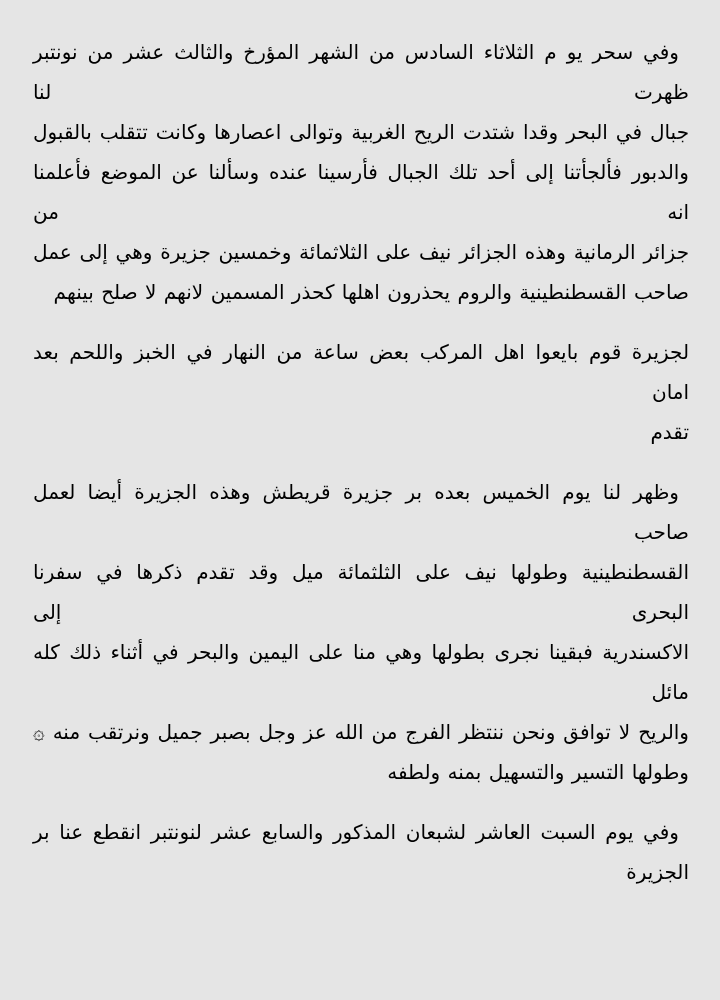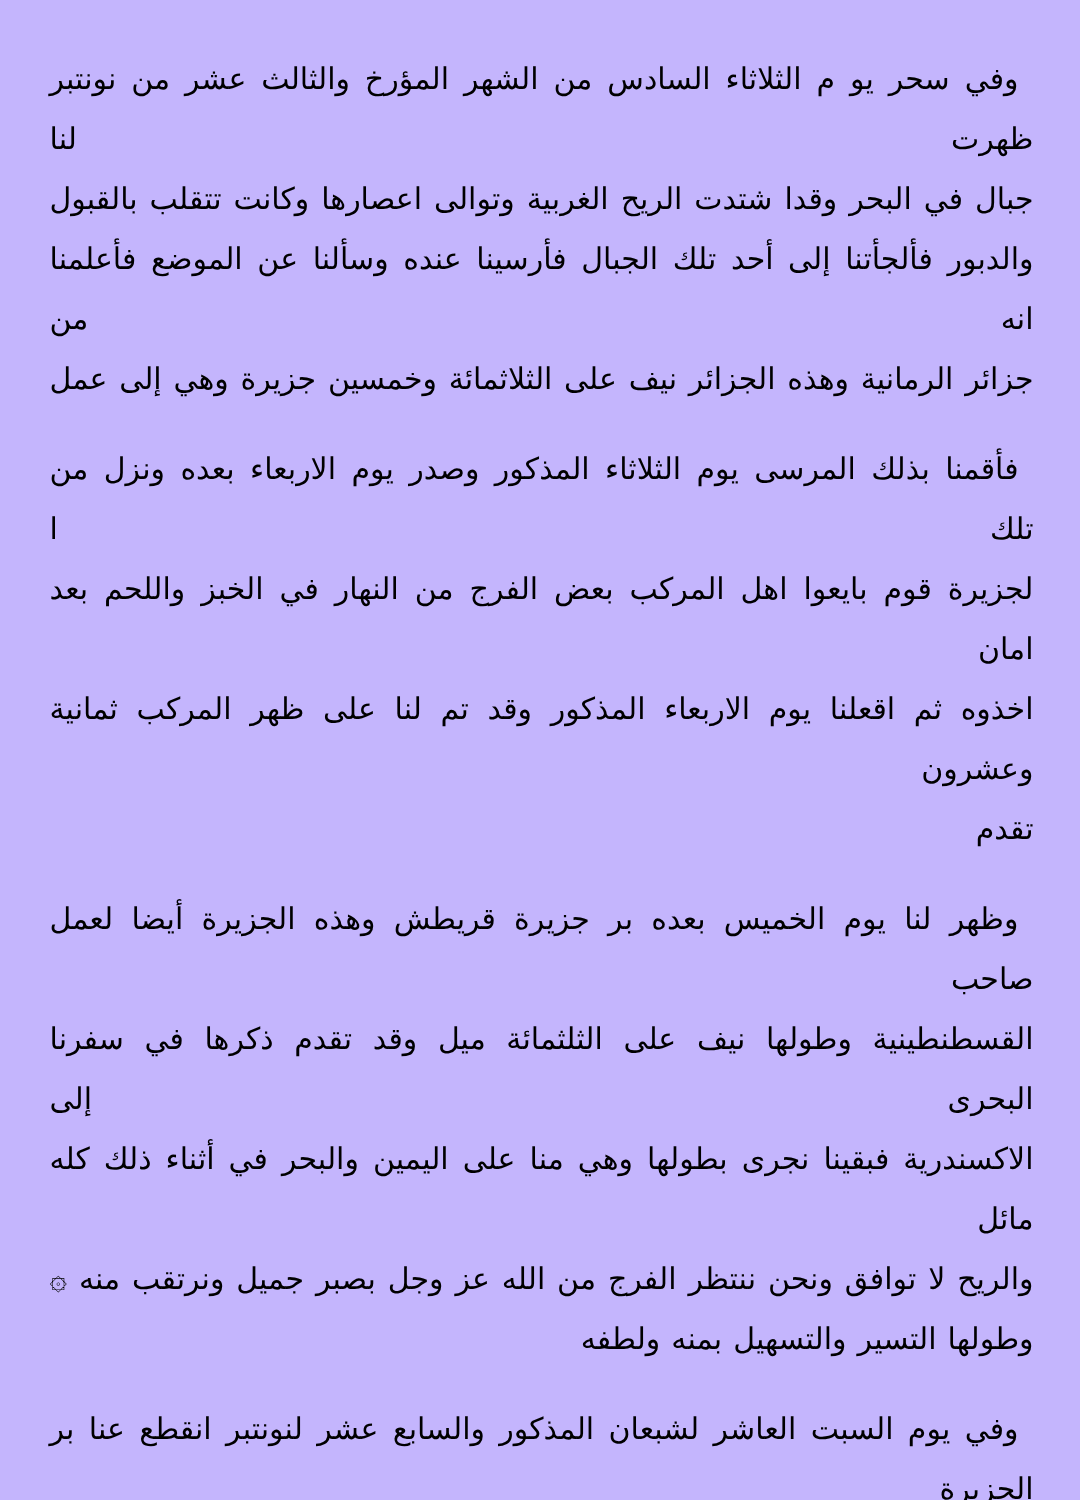--- a/index.html
+++ b/index.html
@@ -17,7 +17,7 @@
   .page {
     position: absolute;
     inset: 0;
-    background: #c4b5fd;
+    background: #e5e5e5;
   }
   .text-block {
     position: absolute;

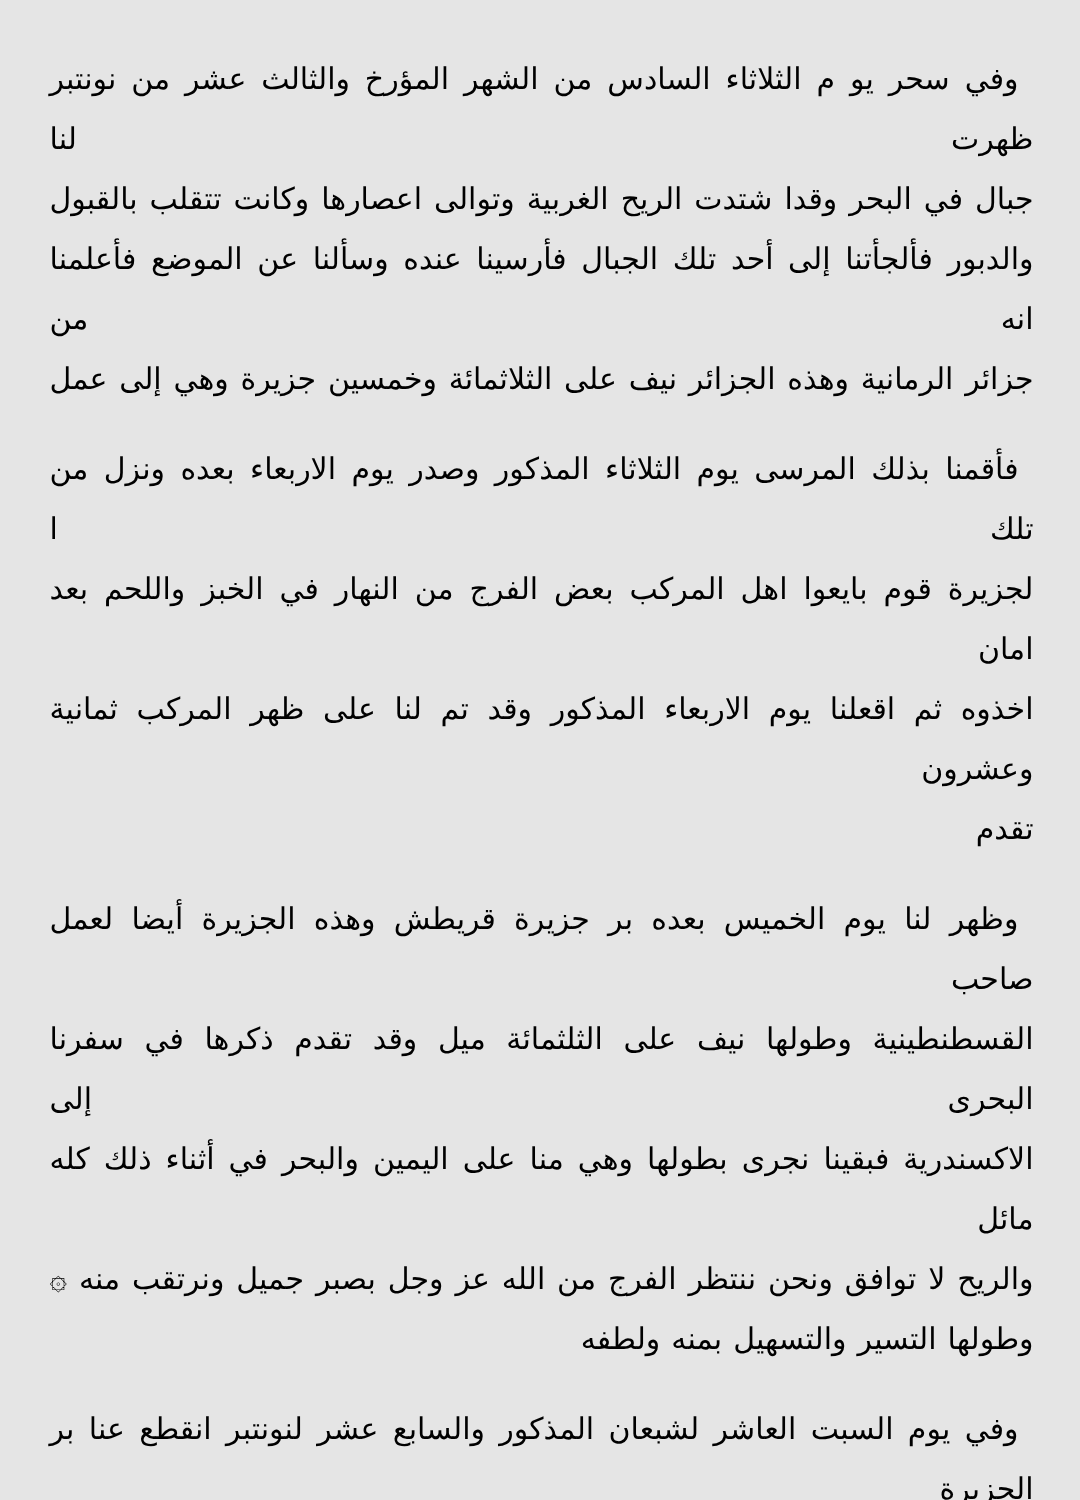--- a/index.html
+++ b/index.html
@@ -57,6 +57,7 @@
         <div class="line">جبال في البحر وقدا شتدت الريح الغربية وتوالى اعصارها وكانت تتقلب بالقبول</div>
         <div class="line">والدبور فألجأتنا إلى أحد تلك الجبال فأرسينا عنده وسألنا عن الموضع فأعلمنا انه من</div>
         <div class="line">جزائر الرمانية وهذه الجزائر نيف على الثلاثمائة وخمسين جزيرة وهي إلى عمل</div>
+        <div class="line last">صاحب القسطنطينية والروم يحذرون اهلها كحذر المسمين لانهم لا صلح بينهم</div>
       </div>
       <div class="paragraph">
         <div class="line first">فأقمنا بذلك المرسى يوم الثلاثاء المذكور وصدر يوم الاربعاء بعده ونزل من تلك ا</div>

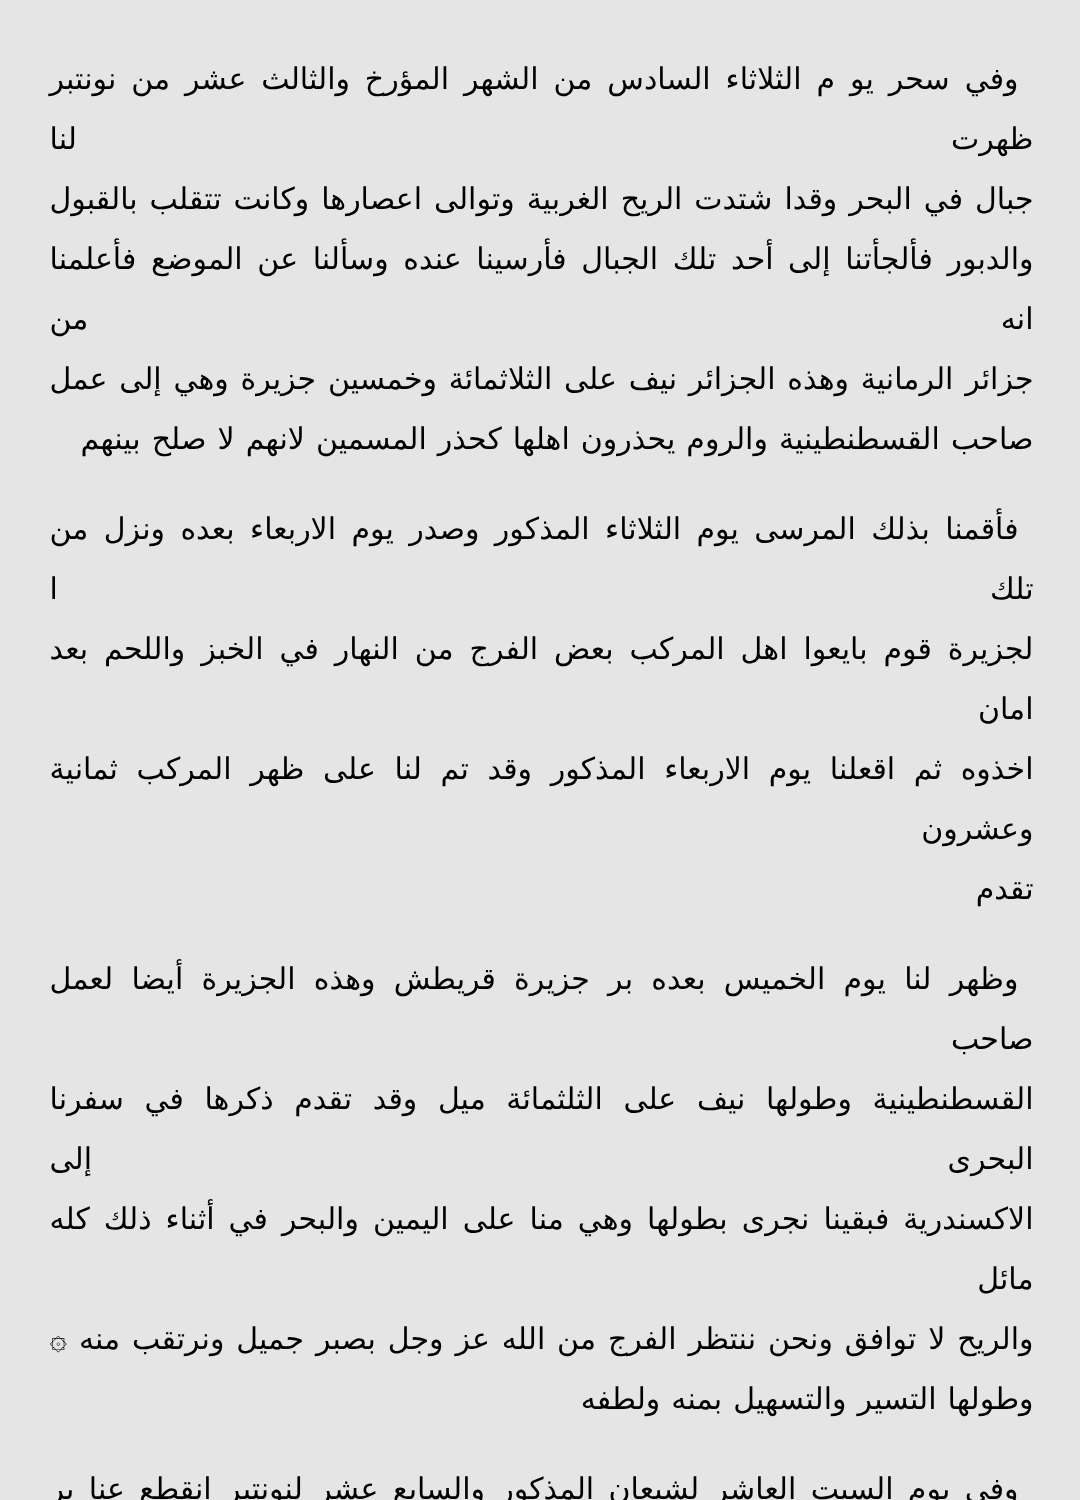--- a/index.html
+++ b/index.html
@@ -60,7 +60,6 @@
         <div class="line last">صاحب القسطنطينية والروم يحذرون اهلها كحذر المسمين لانهم لا صلح بينهم</div>
       </div>
       <div class="paragraph">
-        <div class="line first">فأقمنا بذلك المرسى يوم الثلاثاء المذكور وصدر يوم الاربعاء بعده ونزل من تلك ا</div>
         <div class="line">لجزيرة قوم بايعوا اهل المركب بعض الفرج من النهار في الخبز واللحم بعد امان</div>
         <div class="line">اخذوه ثم اقعلنا يوم الاربعاء المذكور وقد تم لنا على ظهر المركب ثمانية وعشرون</div>
         <div class="line last">تقدم</div>

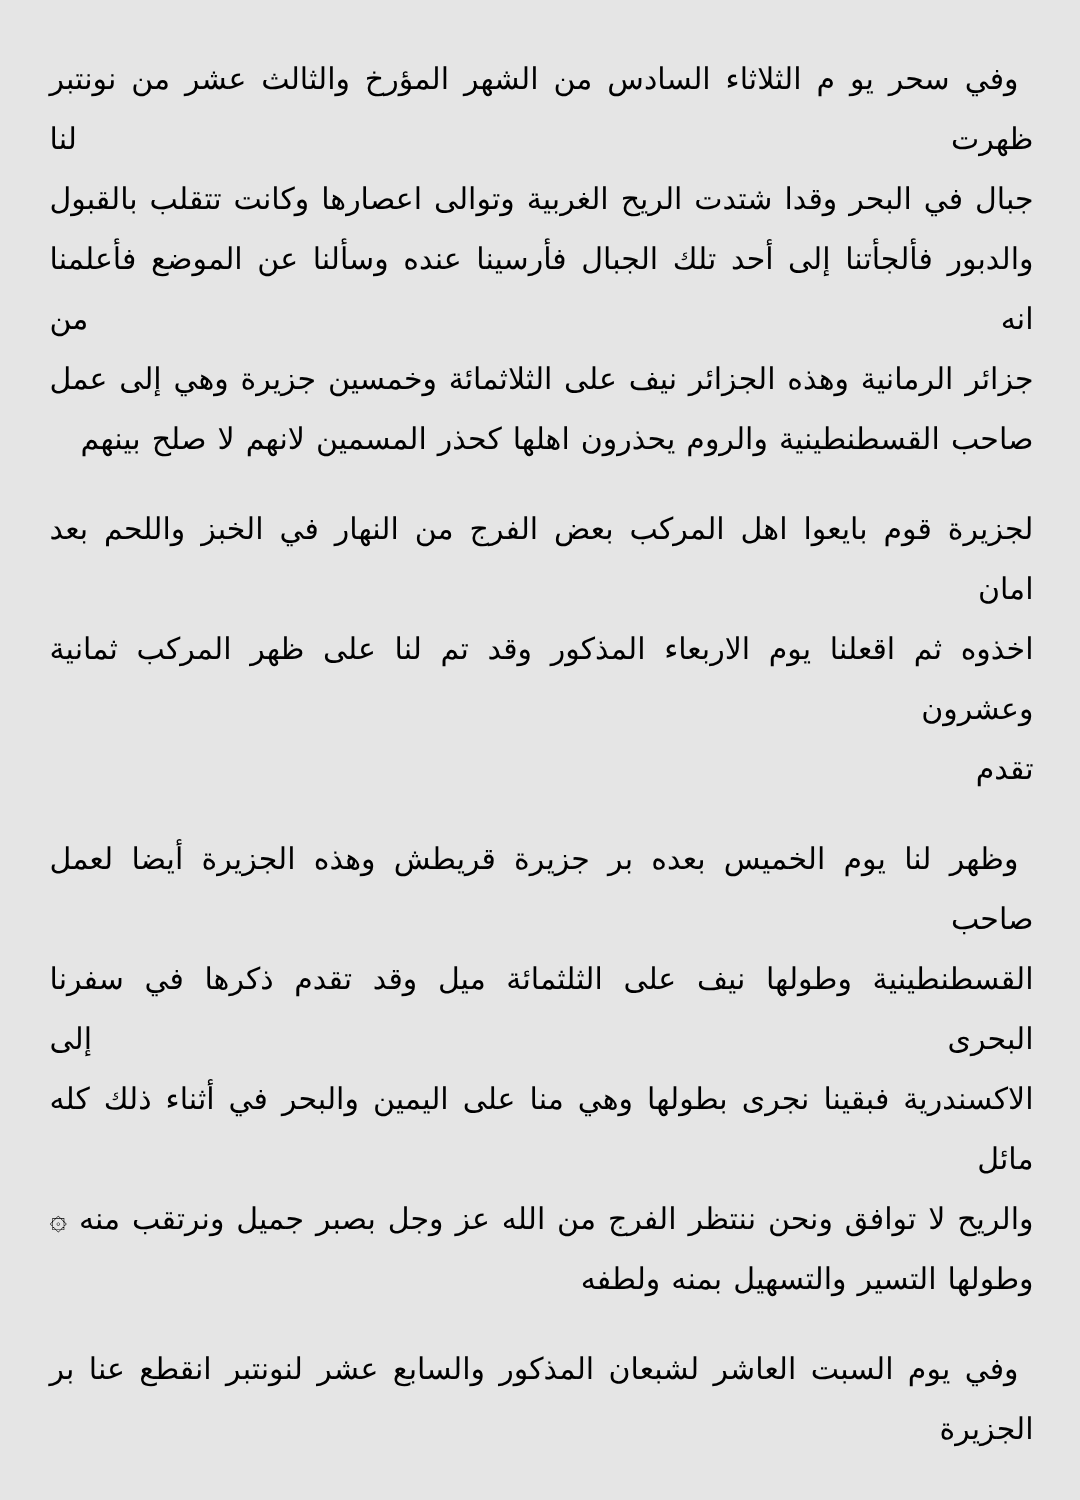--- a/index.html
+++ b/index.html
@@ -60,7 +60,7 @@
         <div class="line last">صاحب القسطنطينية والروم يحذرون اهلها كحذر المسمين لانهم لا صلح بينهم</div>
       </div>
       <div class="paragraph">
-        <div class="line">لجزيرة قوم بايعوا اهل المركب بعض الفرج من النهار في الخبز واللحم بعد امان</div>
+        <div class="line">لجزيرة قوم بايعوا اهل المركب بعض ساعة من النهار في الخبز واللحم بعد امان</div>
         <div class="line">اخذوه ثم اقعلنا يوم الاربعاء المذكور وقد تم لنا على ظهر المركب ثمانية وعشرون</div>
         <div class="line last">تقدم</div>
       </div>

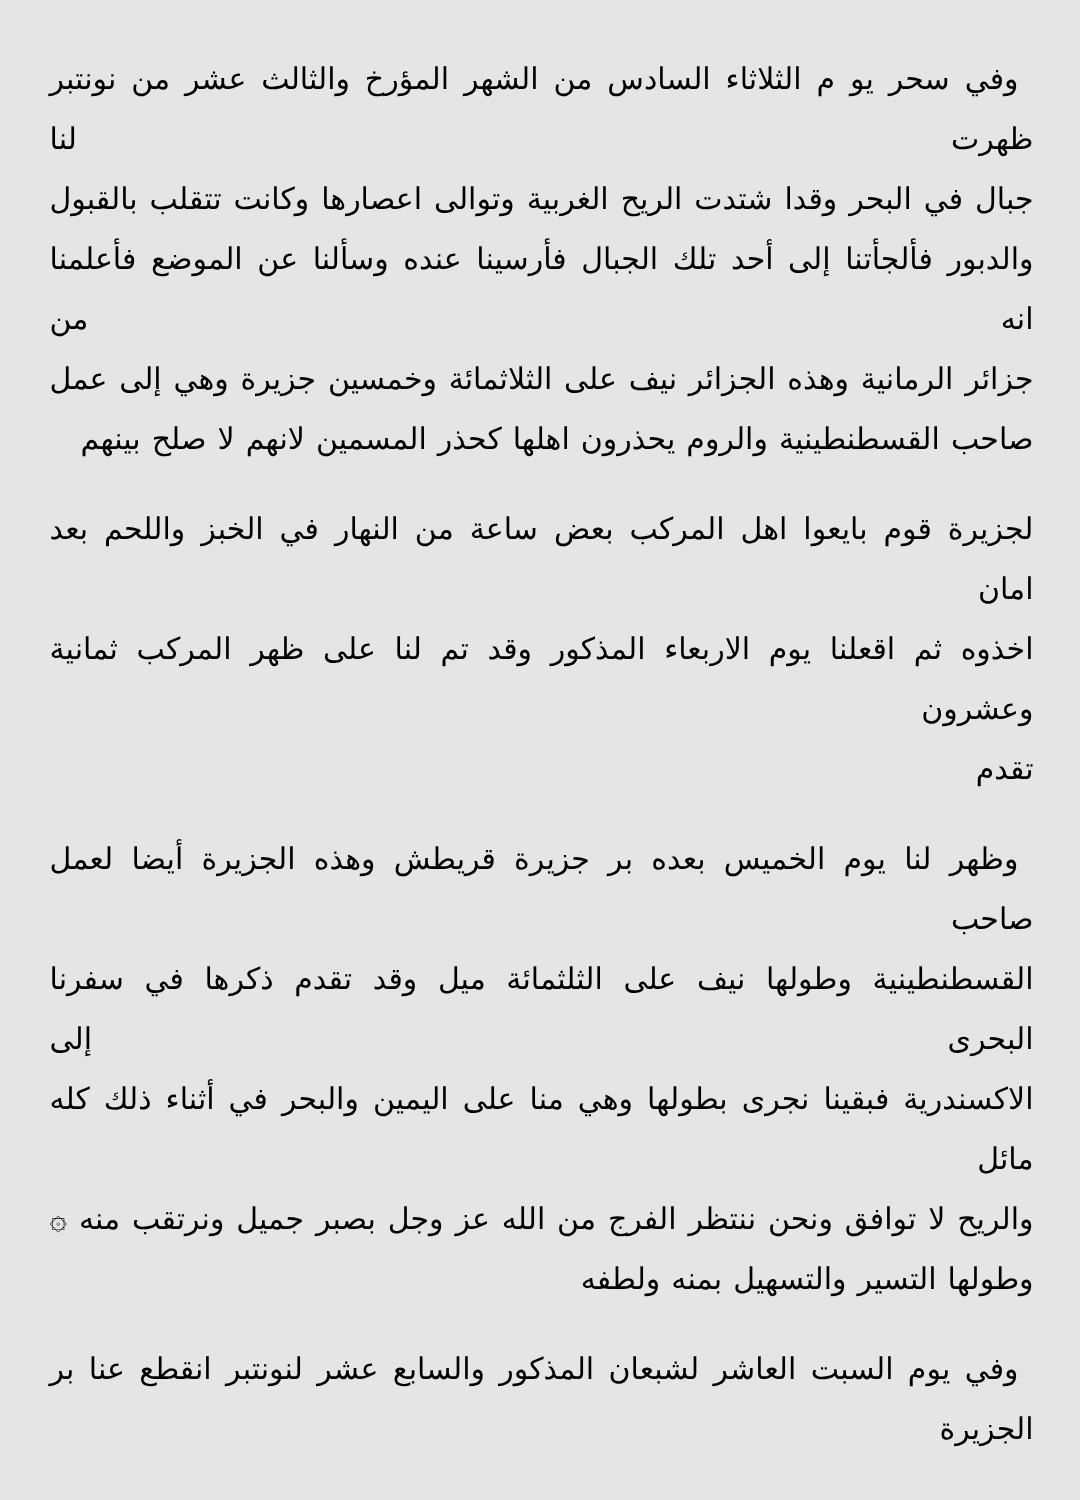--- a/index.html
+++ b/index.html
@@ -61,7 +61,6 @@
       </div>
       <div class="paragraph">
         <div class="line">لجزيرة قوم بايعوا اهل المركب بعض ساعة من النهار في الخبز واللحم بعد امان</div>
-        <div class="line">اخذوه ثم اقعلنا يوم الاربعاء المذكور وقد تم لنا على ظهر المركب ثمانية وعشرون</div>
         <div class="line last">تقدم</div>
       </div>
       <div class="paragraph">

